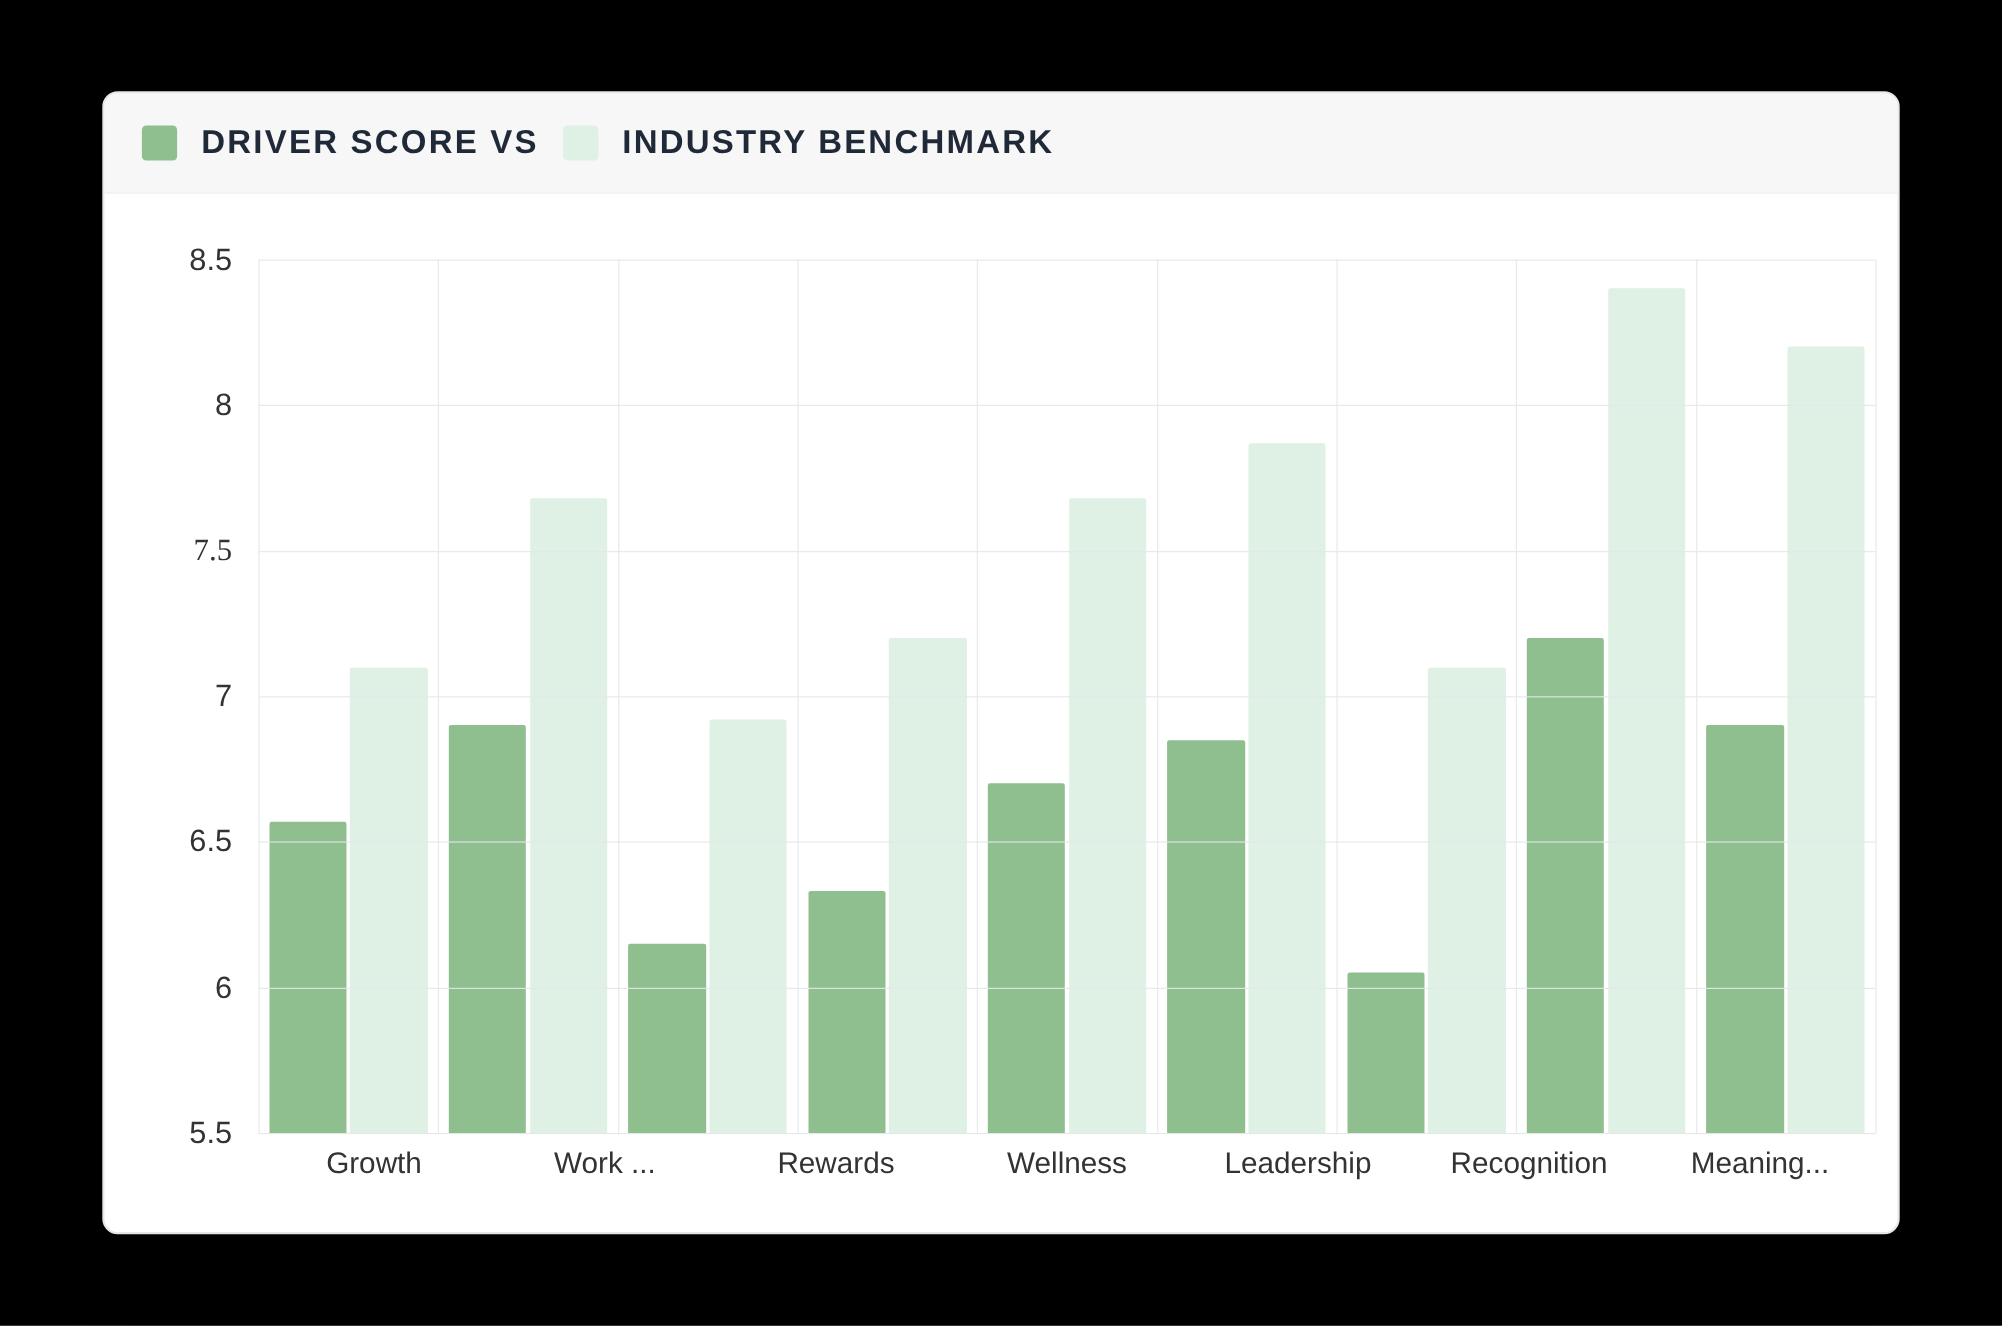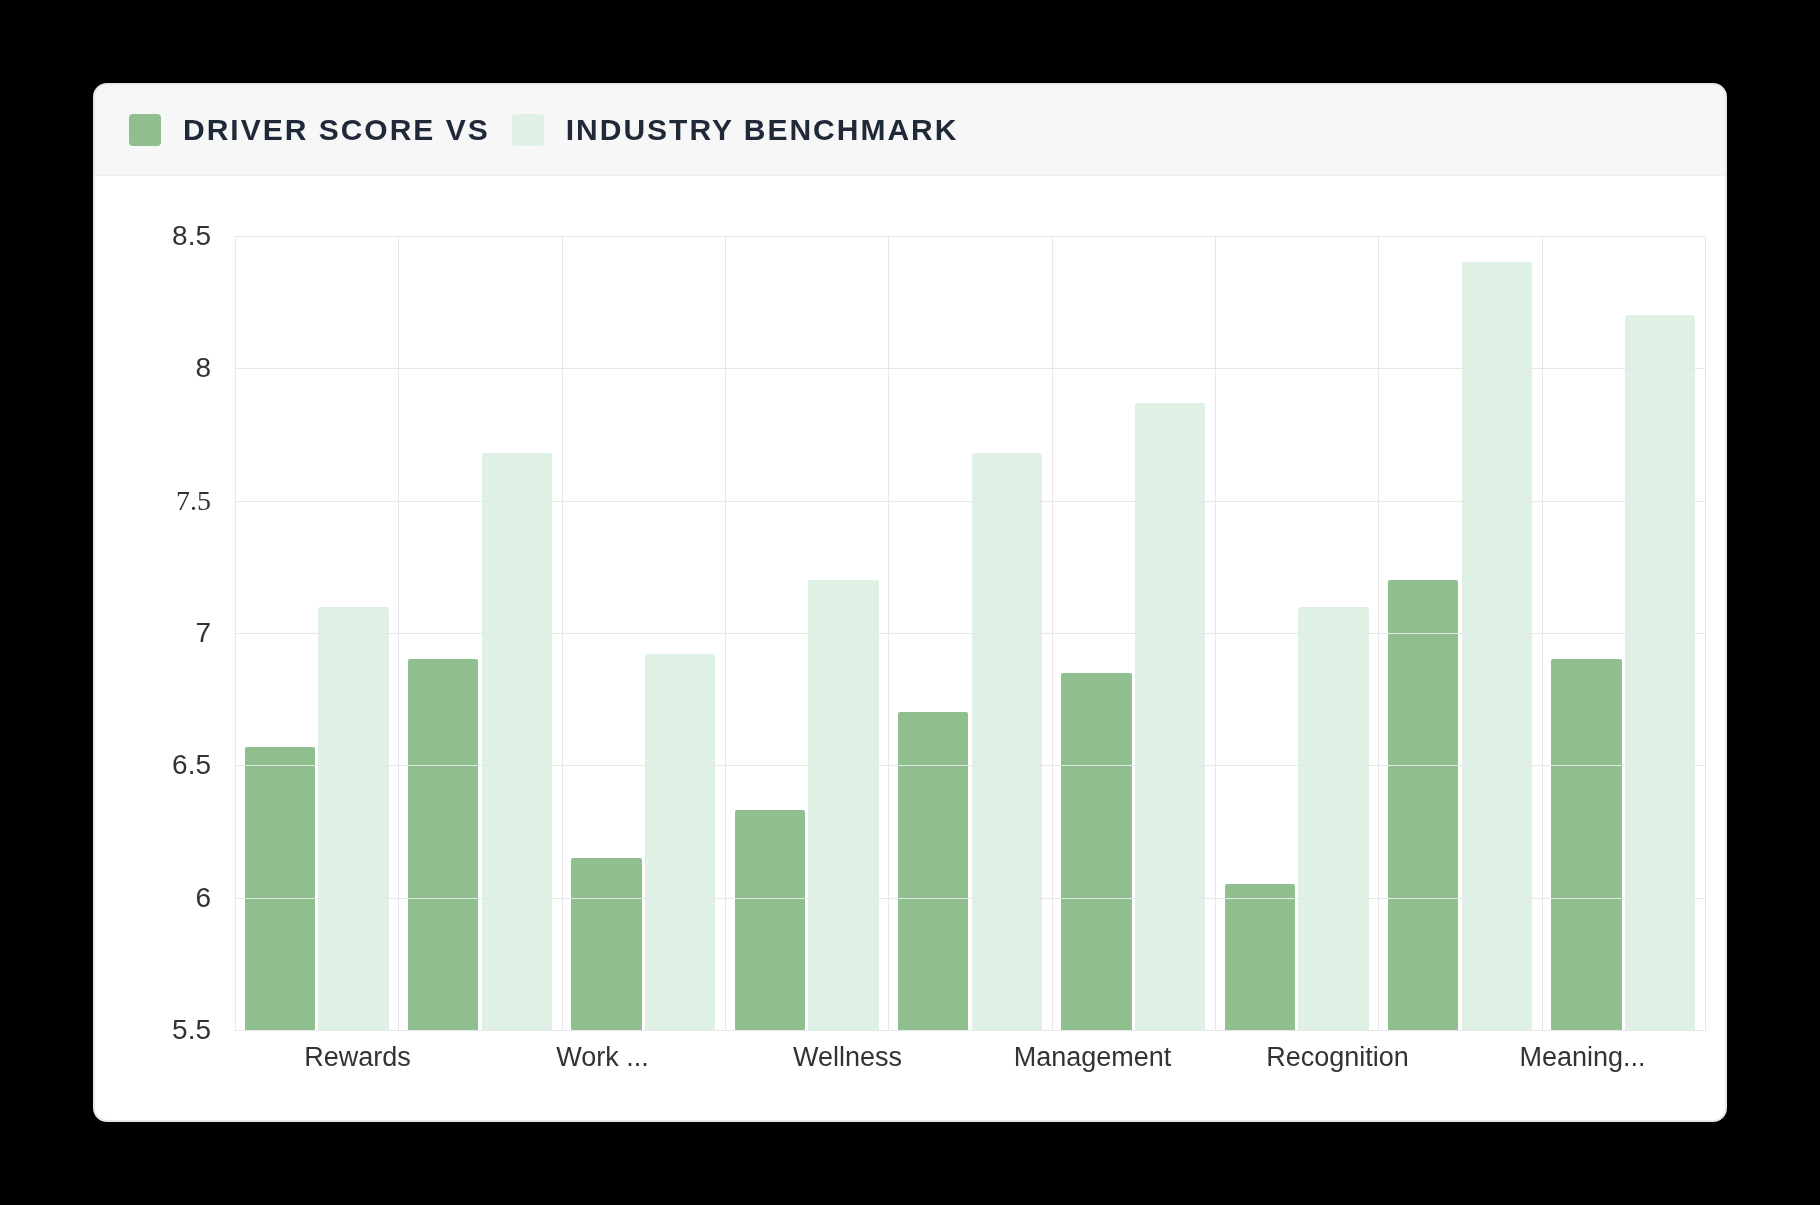--- a/index.html
+++ b/index.html
@@ -222,6 +222,7 @@
           </div>
 
         <div class="x-labels" id="x-labels">
+            <div class="x-label">Growth</div>
             <div class="x-label">Rewards</div>
             <div class="x-label">Work ...</div>
             <div class="x-label">Wellness</div>

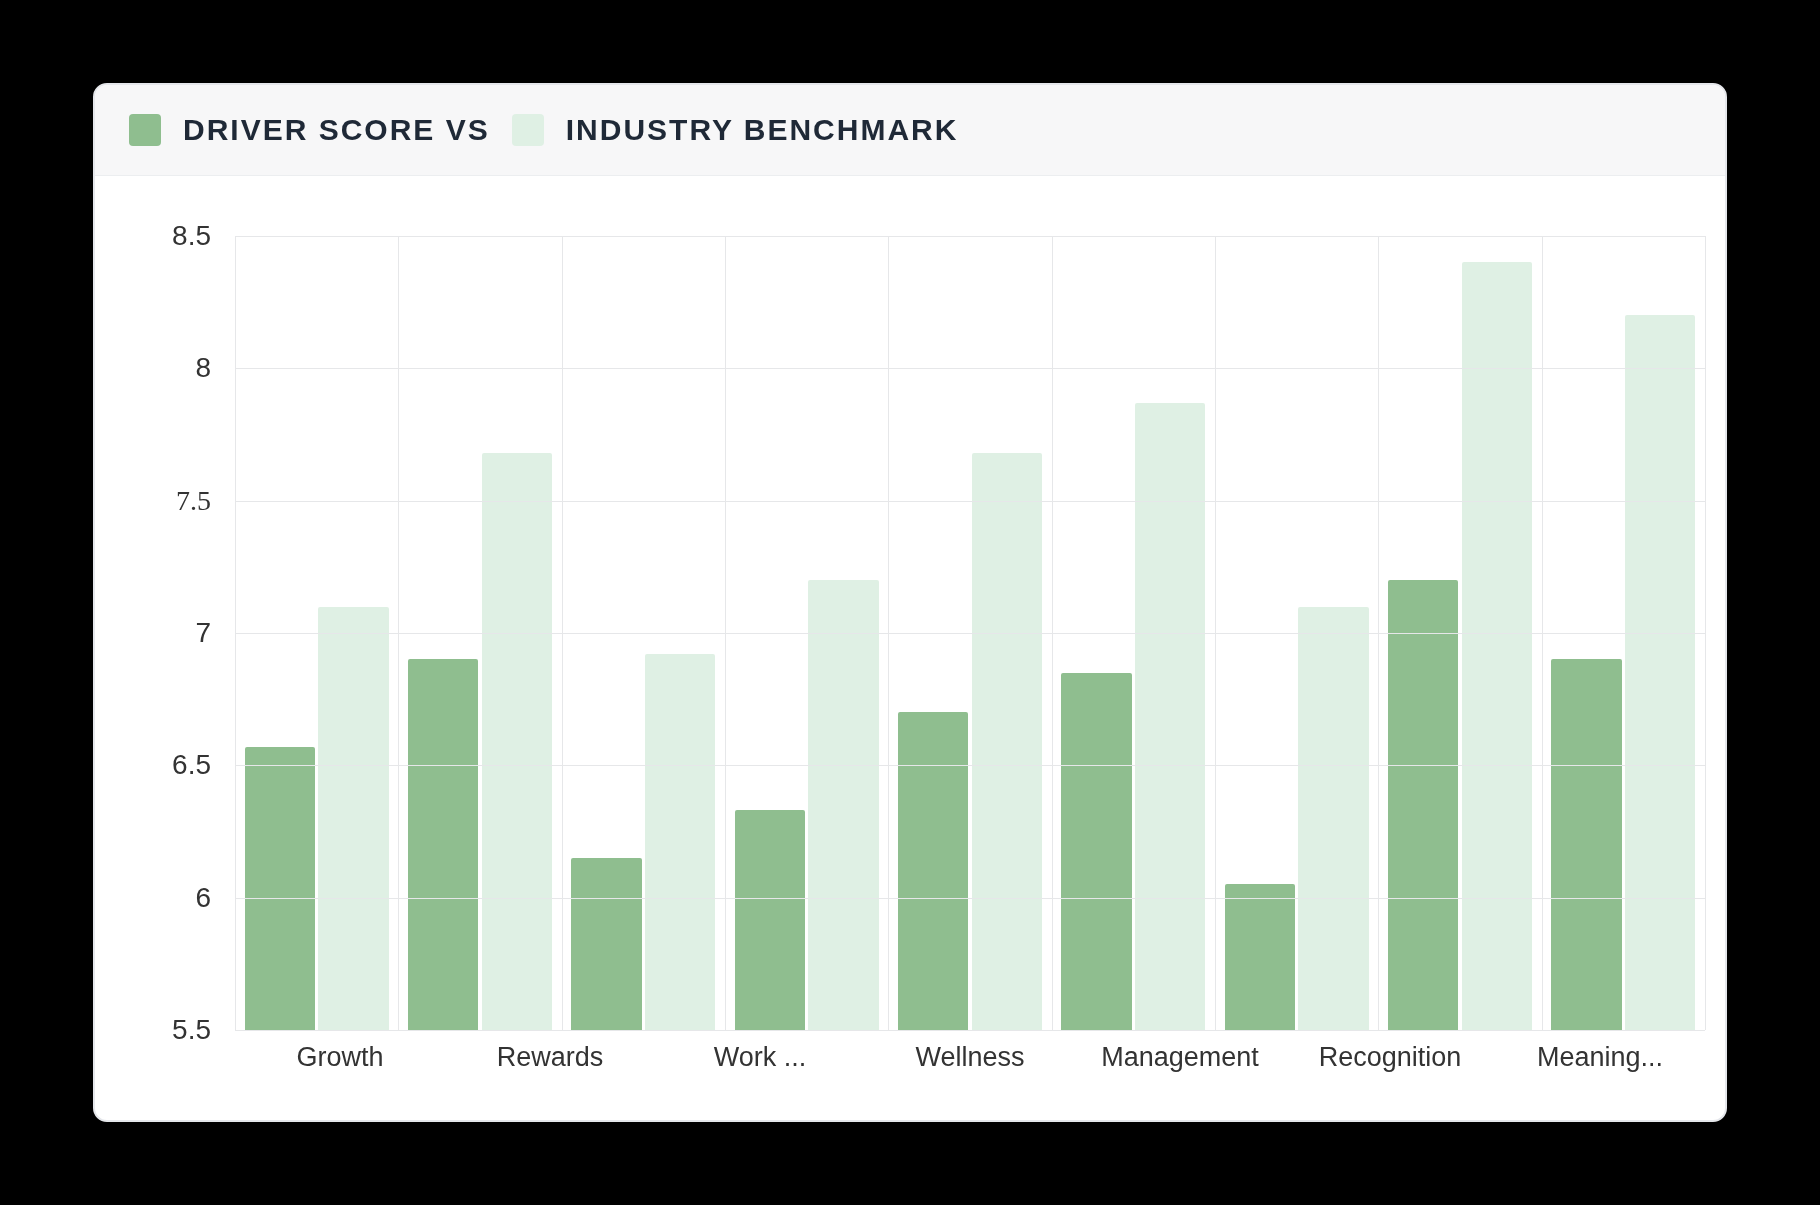--- a/index.html
+++ b/index.html
@@ -223,8 +223,8 @@
 
         <div class="x-labels" id="x-labels">
             <div class="x-label">Growth</div>
+            <div class="x-label">Work ...</div>
             <div class="x-label">Rewards</div>
-            <div class="x-label">Work ...</div>
             <div class="x-label">Wellness</div>
             <div class="x-label">Management</div>
             <div class="x-label">Recognition</div>

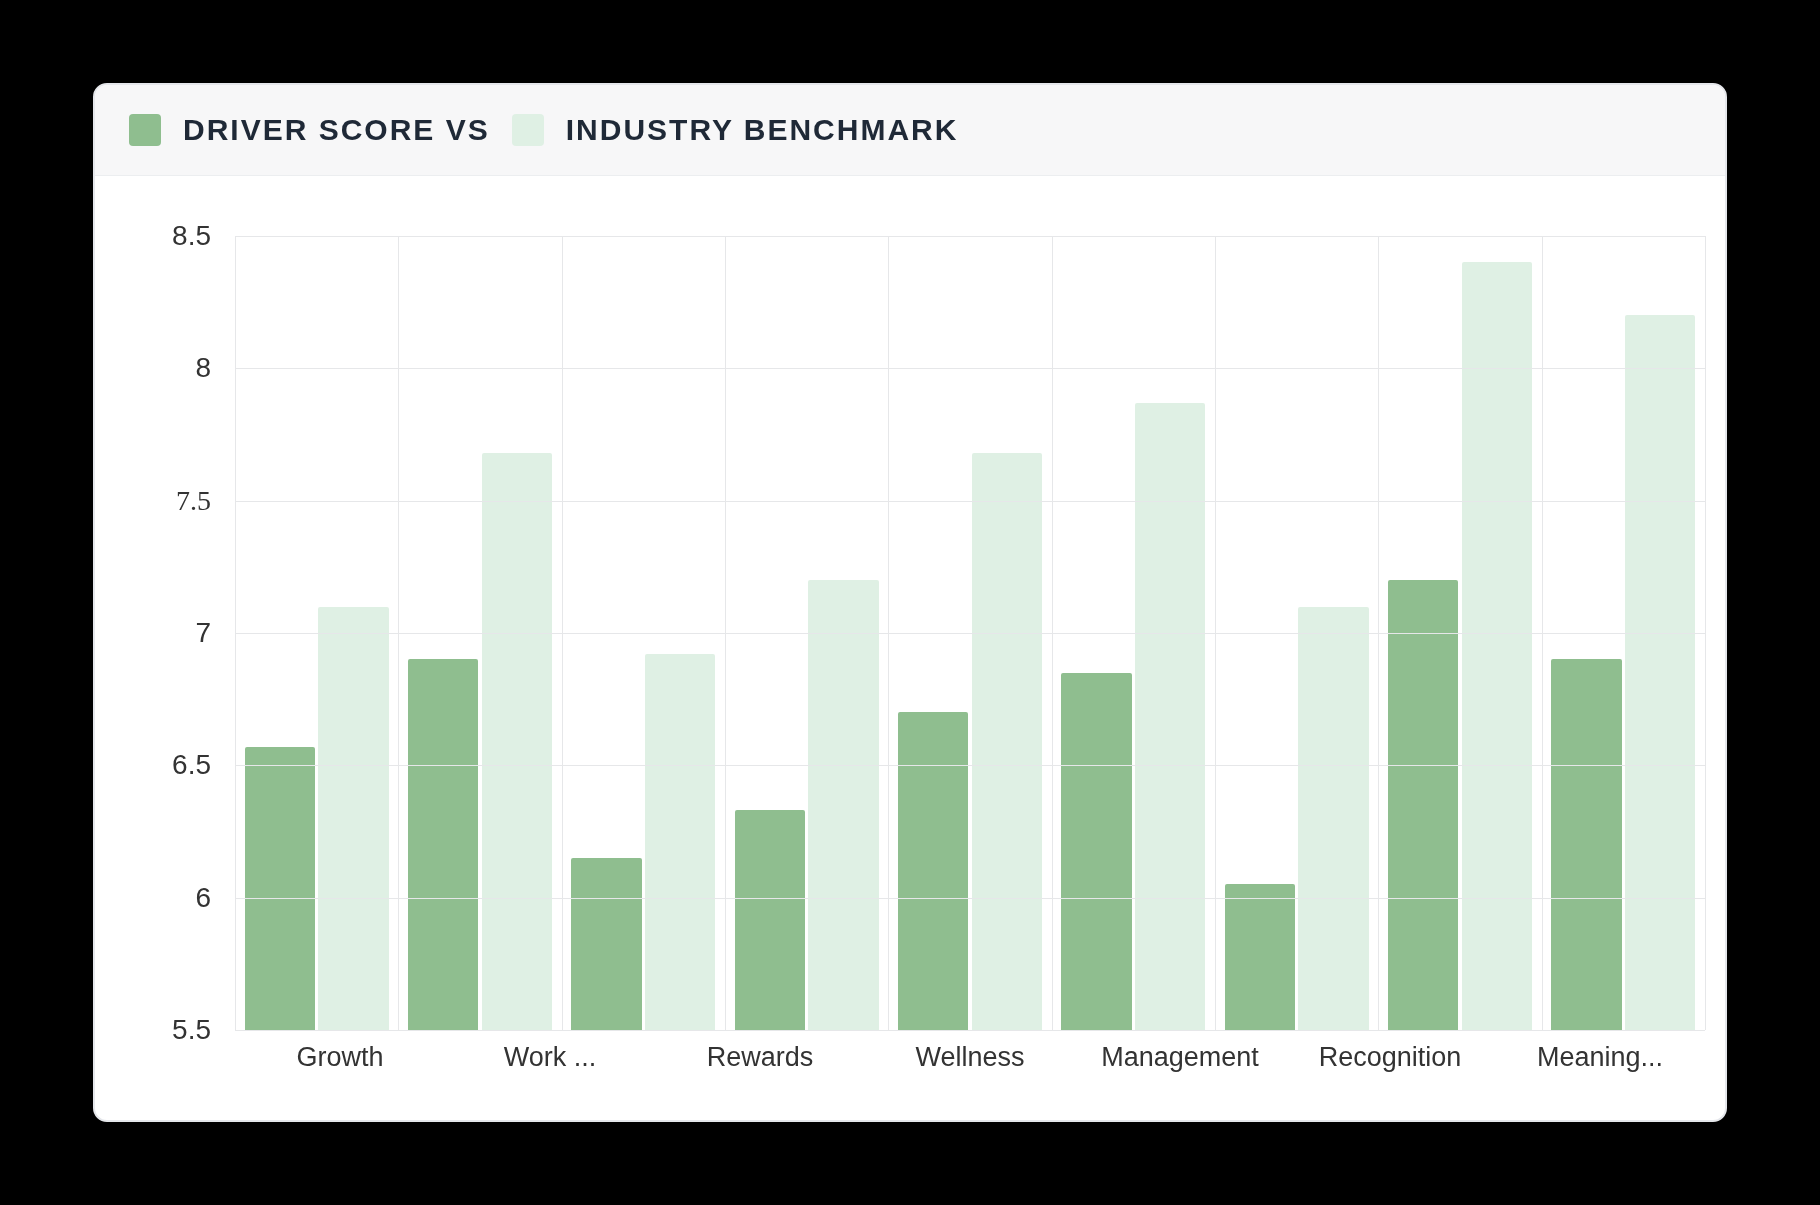--- a/index.html
+++ b/index.html
@@ -226,7 +226,7 @@
             <div class="x-label">Work ...</div>
             <div class="x-label">Rewards</div>
             <div class="x-label">Wellness</div>
-            <div class="x-label">Management</div>
+            <div class="x-label">Leadership</div>
             <div class="x-label">Recognition</div>
             <div class="x-label">Meaning...</div>
           </div>

